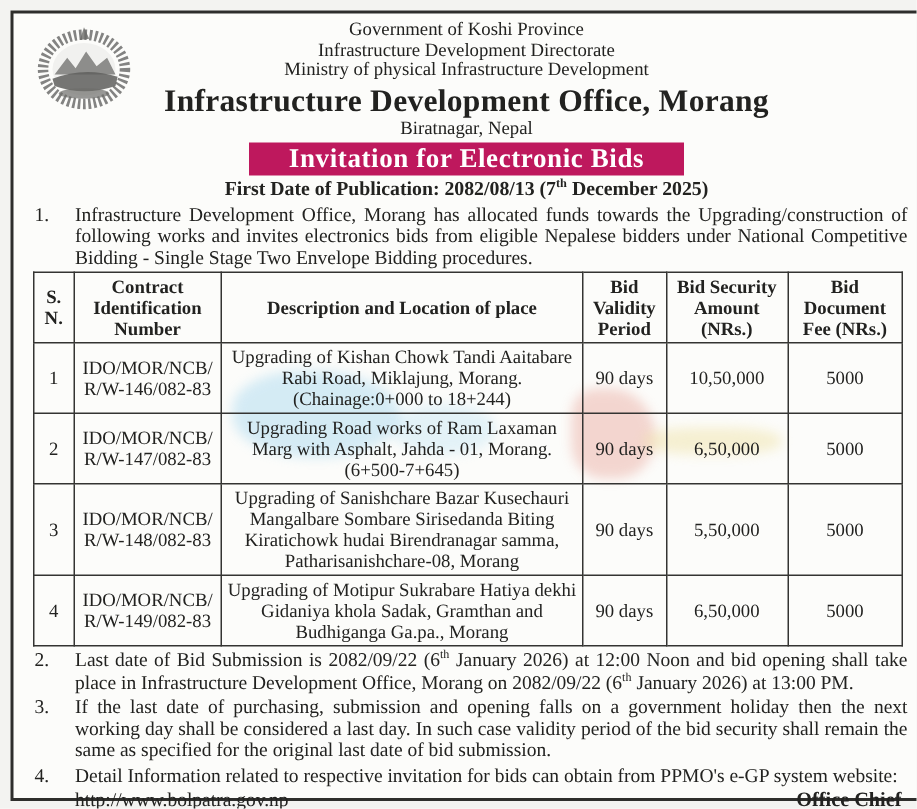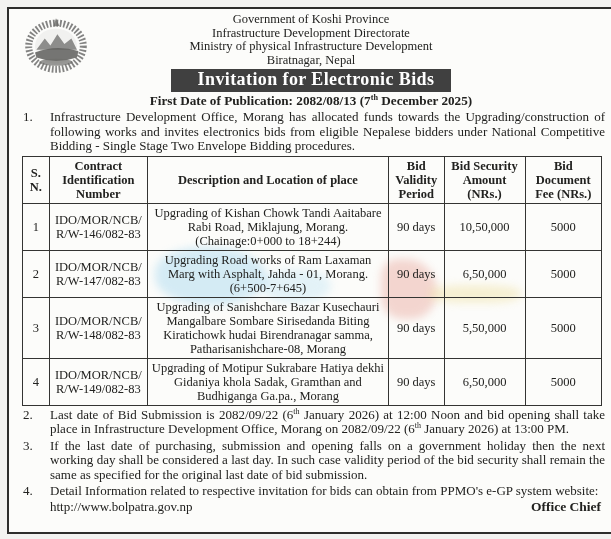--- a/index.html
+++ b/index.html
@@ -114,6 +114,7 @@
       <div class="gov-line">Government of Koshi Province</div>
       <div class="gov-line">Infrastructure Development Directorate</div>
       <div class="gov-line">Ministry of physical Infrastructure Development</div>
+      <div class="office-title">Infrastructure Development Office, Morang</div>
       <div class="location">Biratnagar, Nepal</div>
       <div class="banner-row">
         <span class="banner">Invitation for Electronic Bids</span>

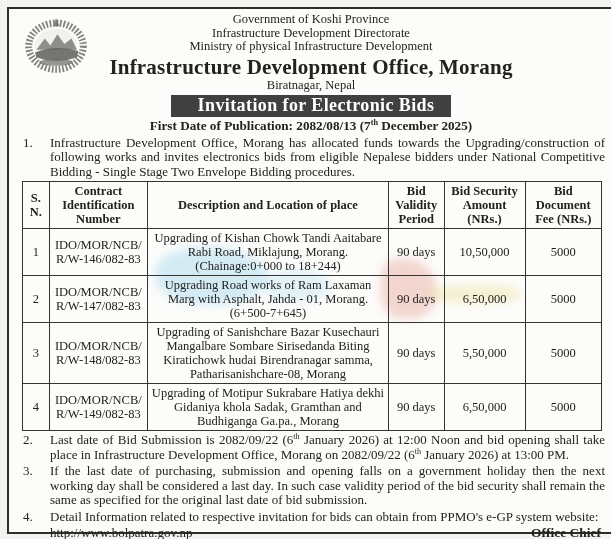--- a/index.html
+++ b/index.html
@@ -40,12 +40,12 @@
   .banner-row { margin: 2px 0 1px 0; }
   .banner {
     display: inline-block;
-    background: #404040;
+    background: #be185d;
     color: #ffffff;
     font-weight: bold;
     font-size: 18px;
     line-height: 1.15;
-    padding: 0 17px 2px 27px;
+    padding: 0 27px 2px 27px;
     letter-spacing: .4px;
   }
   .publication { font-size: 13.2px; font-weight: bold; line-height: 1.15; }

